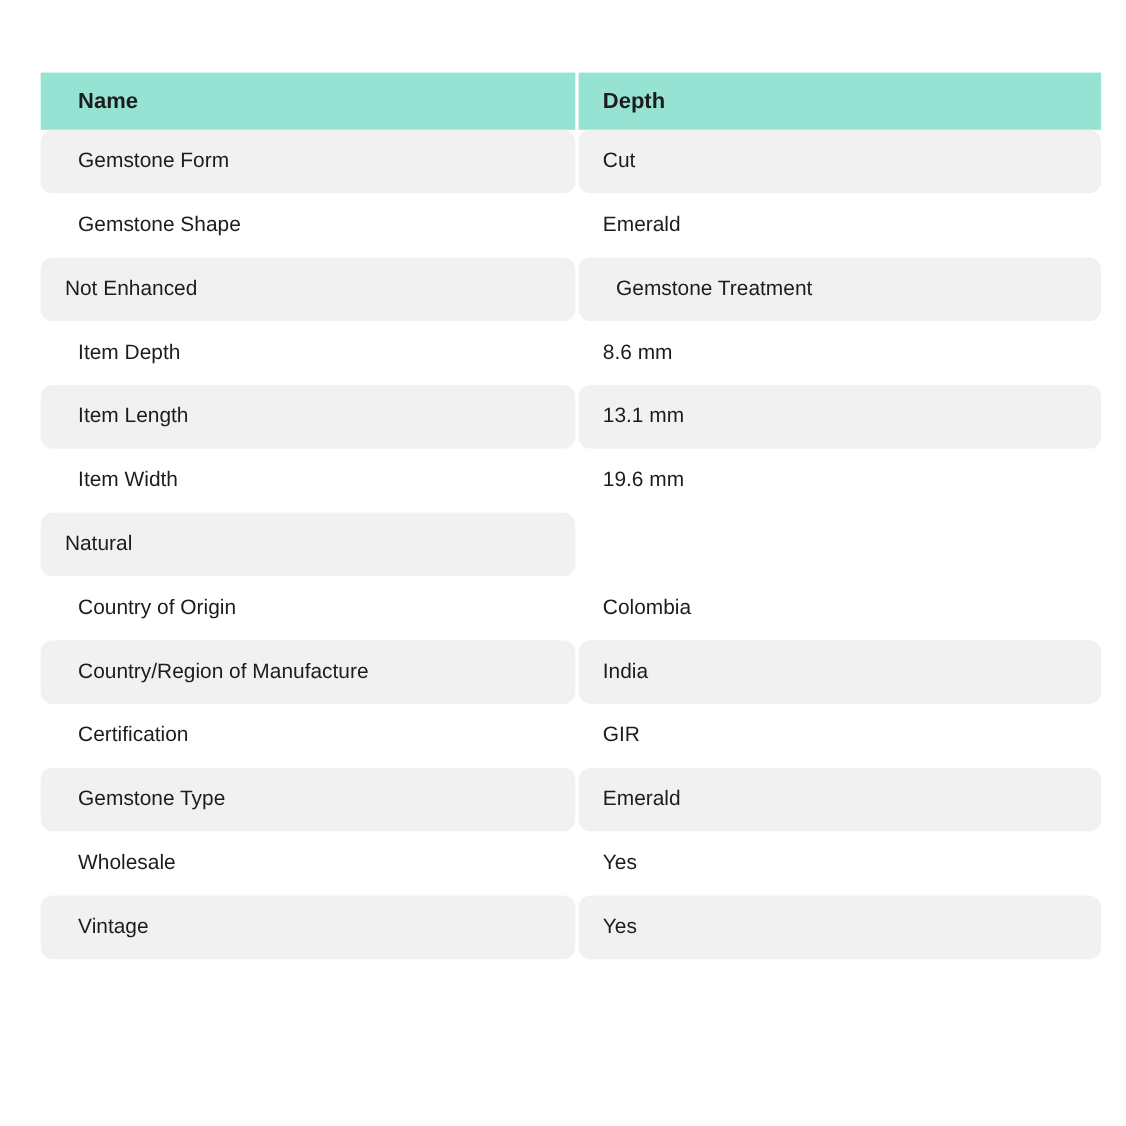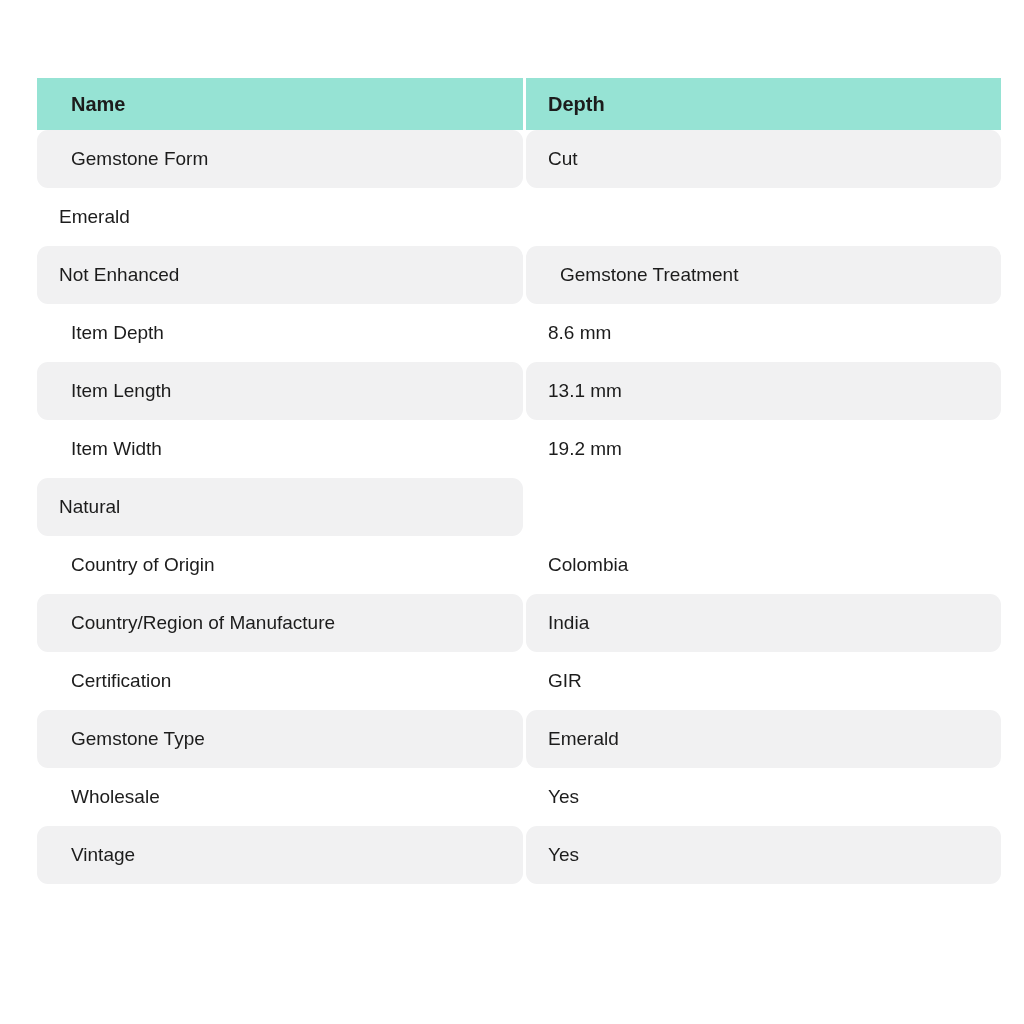--- a/index.html
+++ b/index.html
@@ -21,7 +21,7 @@
   .specs-table {
     position: absolute;
     left: 37px;
-    top: 78px;
+    top: 66px;
     width: 964px;
   }
   .row {

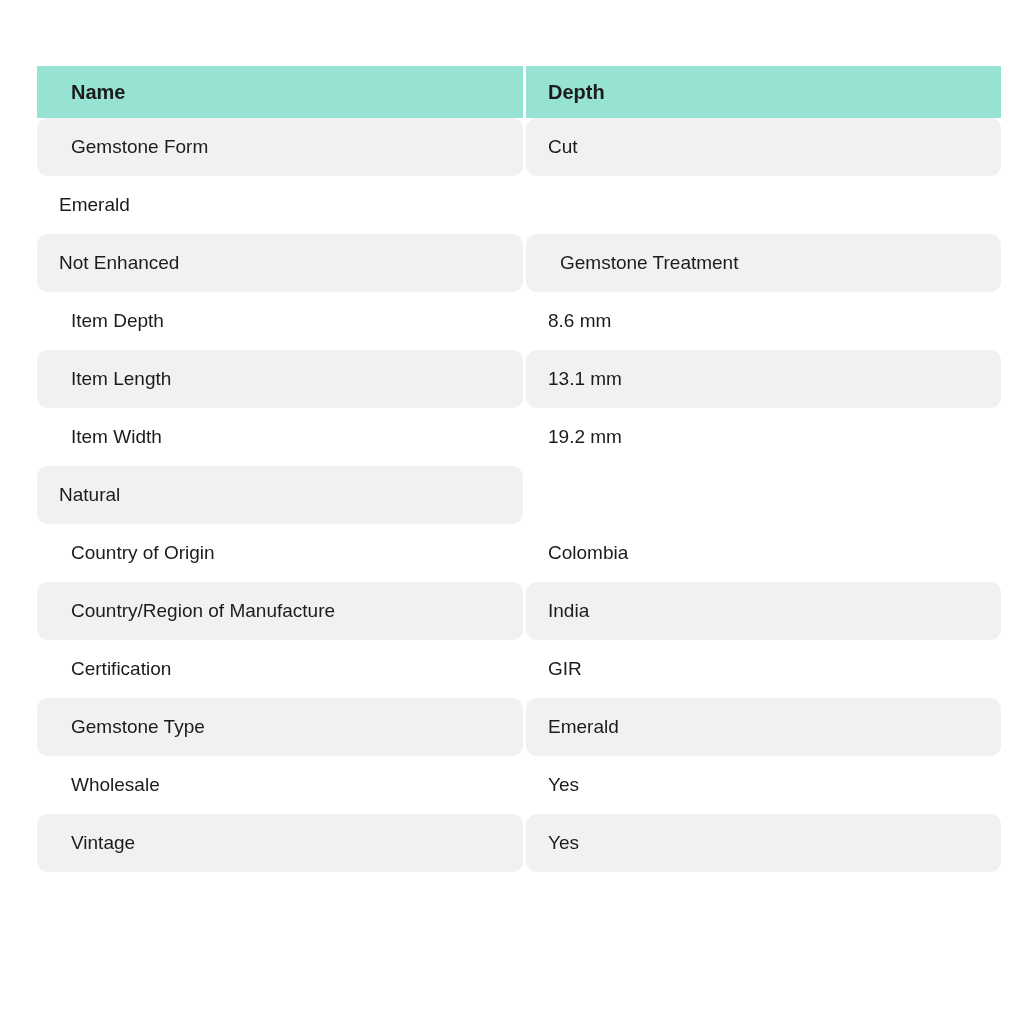--- a/index.html
+++ b/index.html
@@ -70,6 +70,7 @@
           <div class="cell value-cell">Cut</div>
         </div>
         <div class="row body-row">
+          <div class="cell name-cell">Gemstone Shape</div>
           <div class="cell value-cell">Emerald</div>
         </div>
         <div class="row body-row alt">

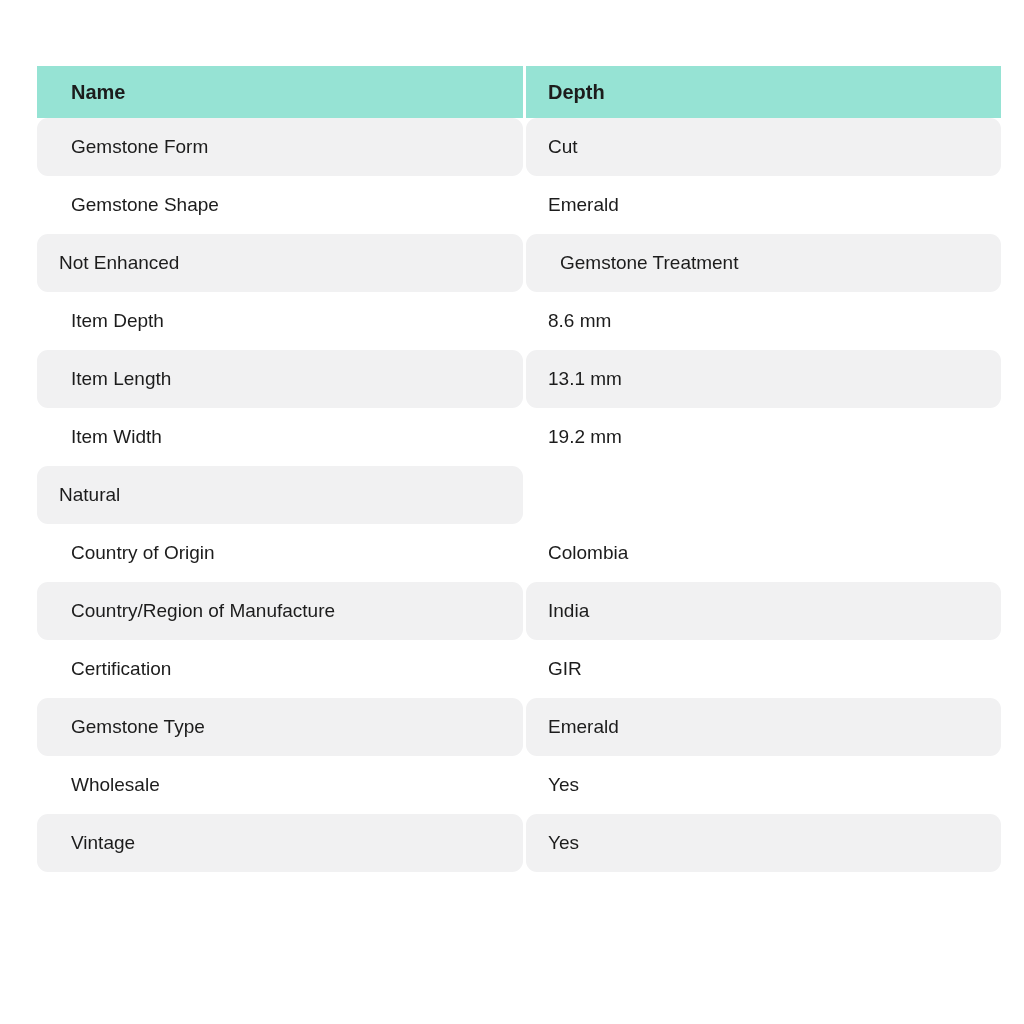--- a/index.html
+++ b/index.html
@@ -87,7 +87,7 @@
         </div>
         <div class="row body-row">
           <div class="cell name-cell">Item Width</div>
-          <div class="cell value-cell">19.2 mm</div>
+          <div class="cell value-cell">19.6 mm</div>
         </div>
         <div class="row body-row alt">
           <div class="cell value-cell">Natural</div>

